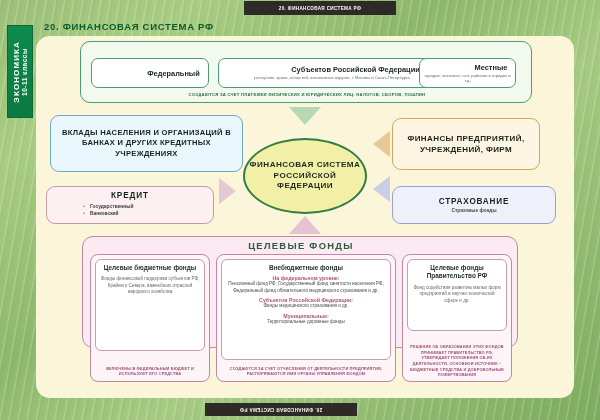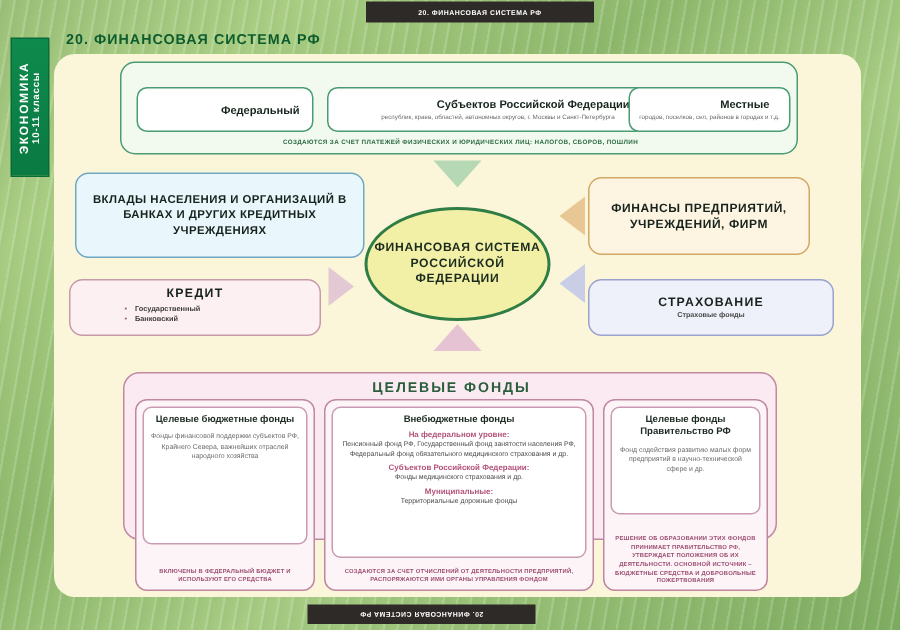--- a/index.html
+++ b/index.html
@@ -102,7 +102,7 @@
   .bud-cell .sm { font-size: 4.2px; color: #6a6a6a; line-height: 1.3; margin-top: 1px; }
   #bud-federal { left: 10px; width: 118px; }
   #bud-subjects { left: 137px; width: 228px; }
-  #bud-local { left: 338px; width: 108px; }
+  #bud-local { left: 338px; width: 97px; }
   .budgets-note {
     position: absolute; left: 0; top: 50px; width: 452px;
     text-align: center; font-size: 4.2px; font-weight: bold;

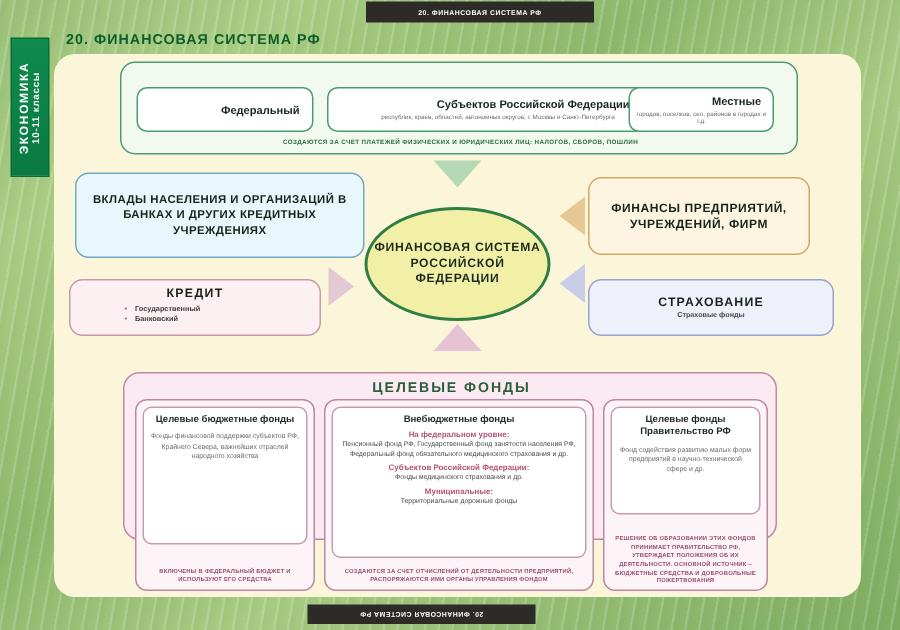--- a/index.html
+++ b/index.html
@@ -165,7 +165,7 @@
 
   
   .tf-wrap {
-    position: absolute; left: 82px; top: 248px;
+    position: absolute; left: 82px; top: 236px;
     width: 436px; height: 112px;
     background: #fbeaf1;
     border: 1.4px solid #c08aa4;

